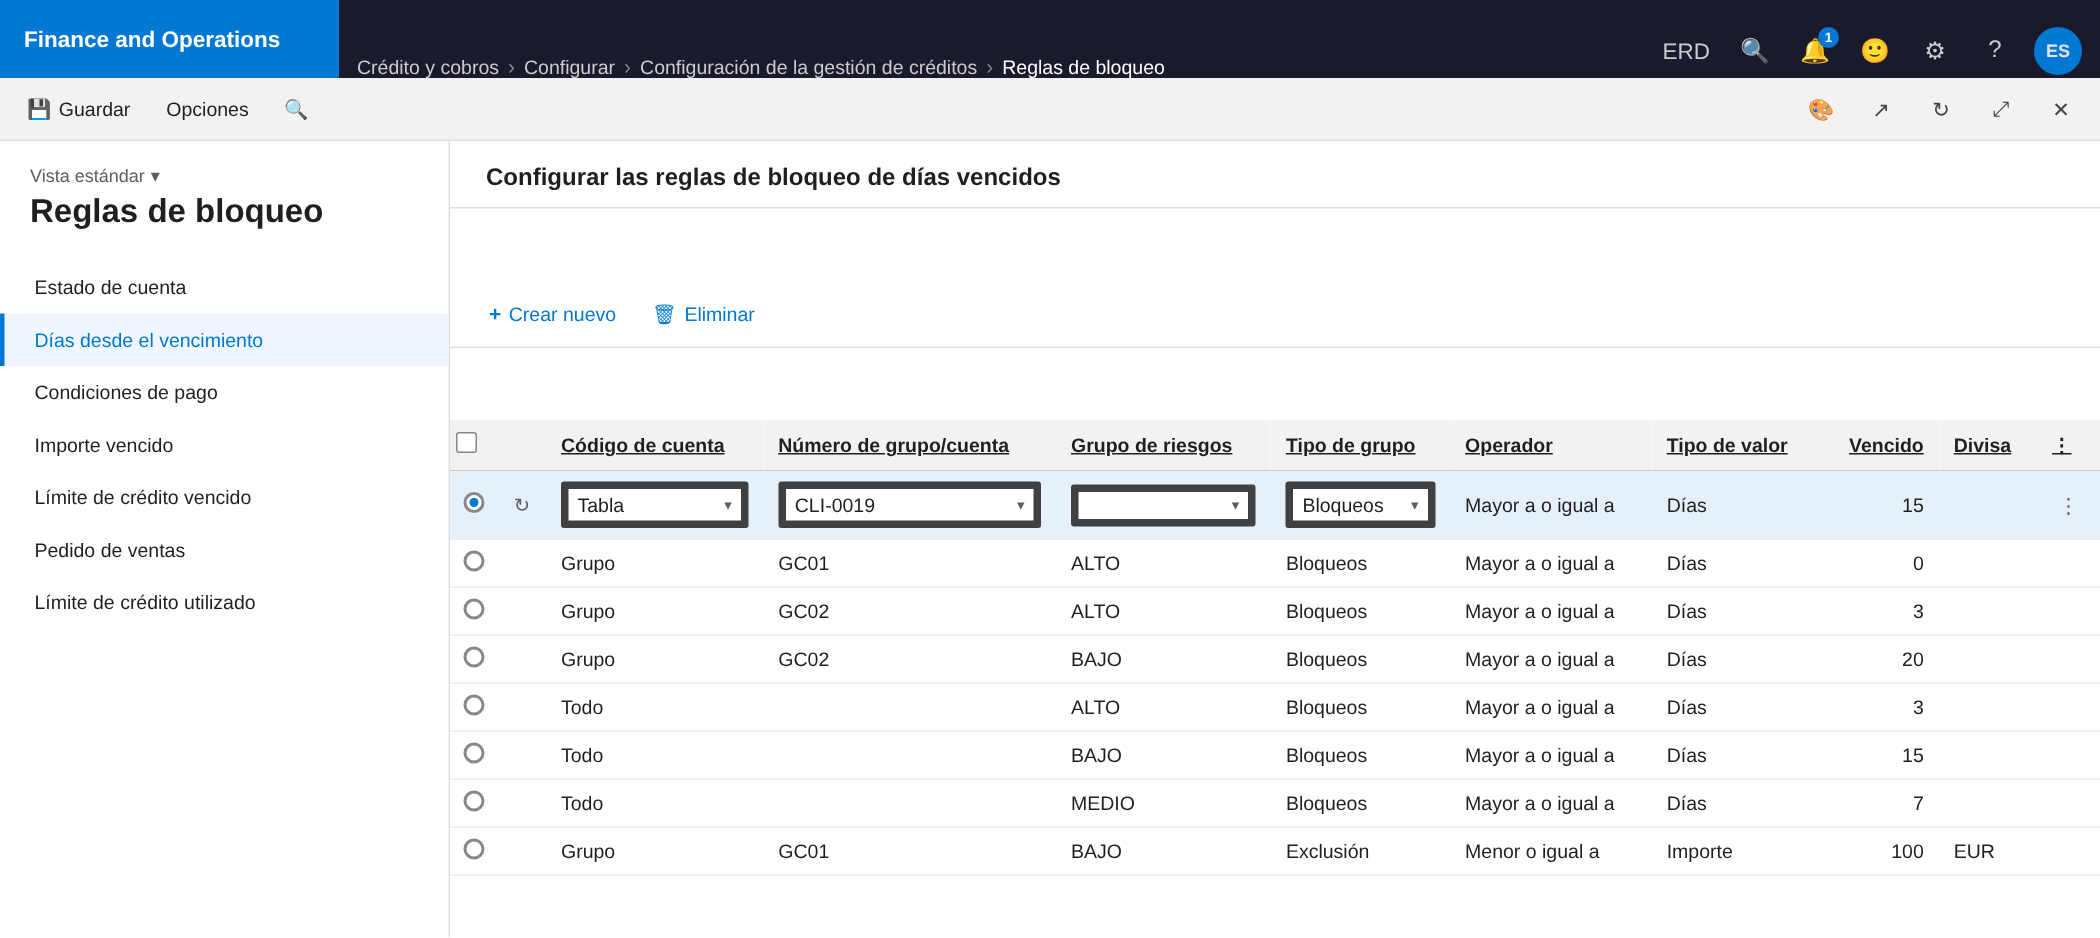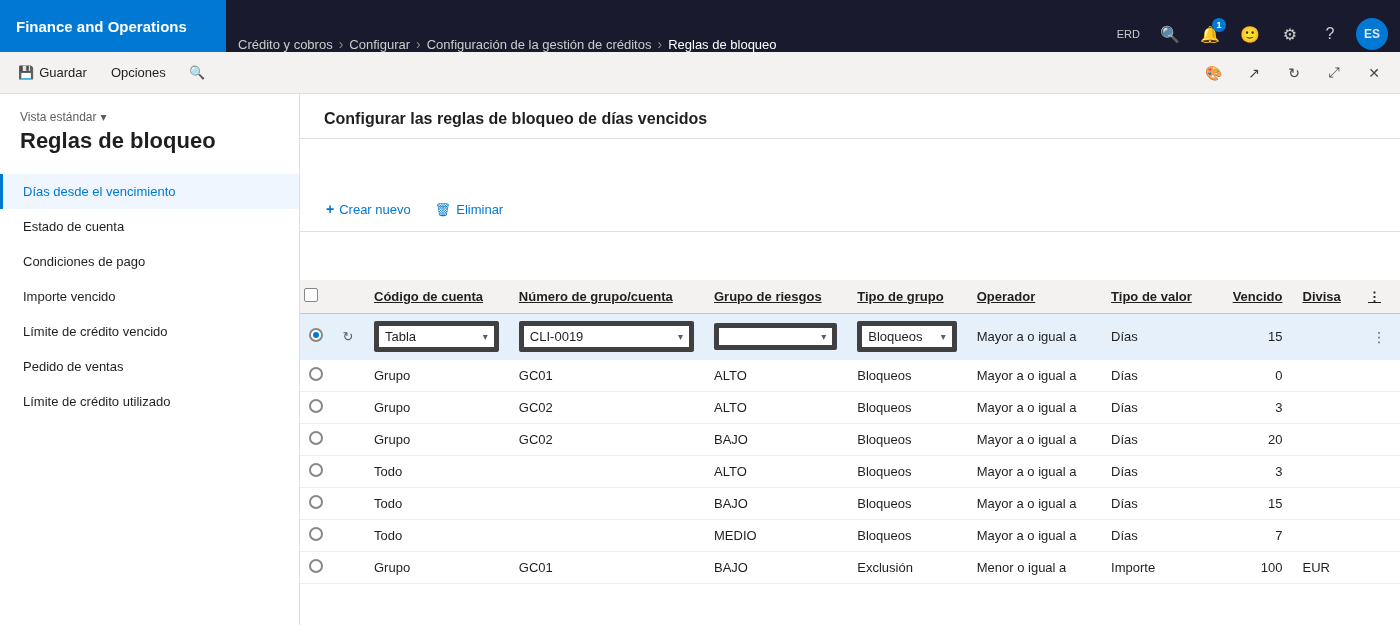--- a/index.html
+++ b/index.html
@@ -99,7 +99,7 @@
     }
     .erd-label {
       color: #ccc;
-      font-size: 11px;
+      font-size: 15px;
       margin-right: 8px;
     }
 

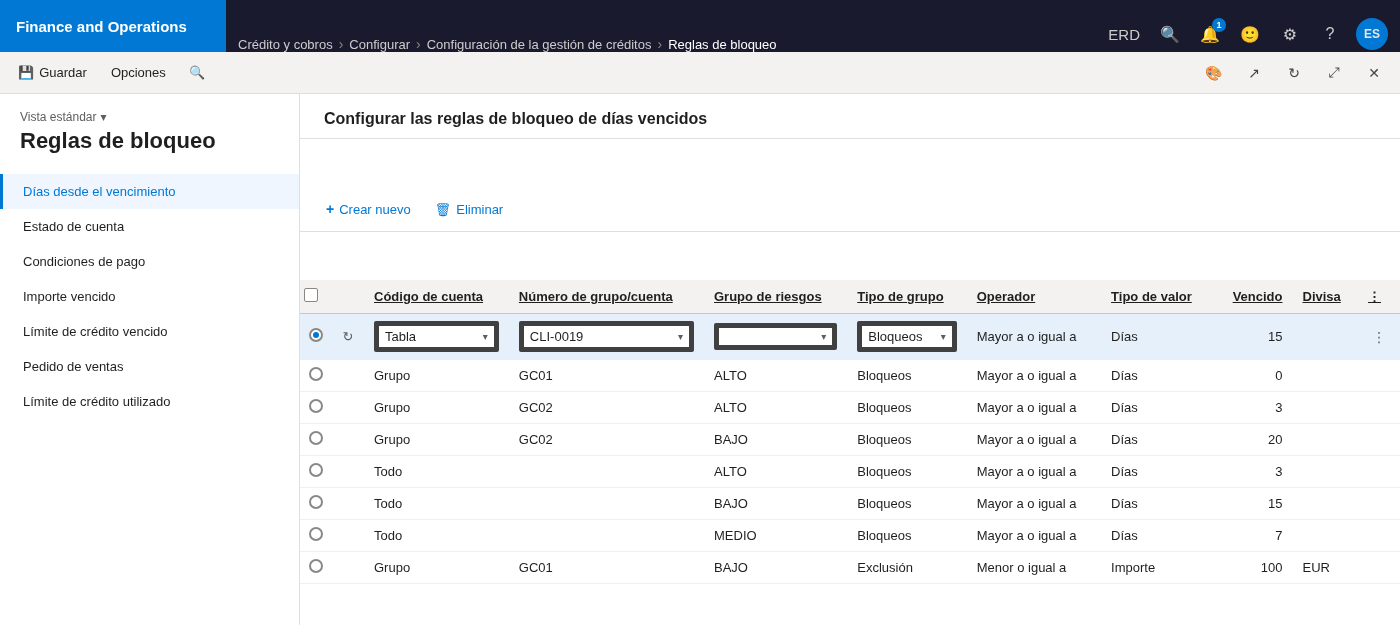--- a/index.html
+++ b/index.html
@@ -394,8 +394,8 @@
       <div class="page-title">Reglas de bloqueo</div>
     </div>
     <div class="sidebar-nav">
+      <div class="sidebar-nav-item">Estado de cuenta</div>
       <div class="sidebar-nav-item active">Días desde el vencimiento</div>
-      <div class="sidebar-nav-item">Estado de cuenta</div>
       <div class="sidebar-nav-item">Condiciones de pago</div>
       <div class="sidebar-nav-item">Importe vencido</div>
       <div class="sidebar-nav-item">Límite de crédito vencido</div>

